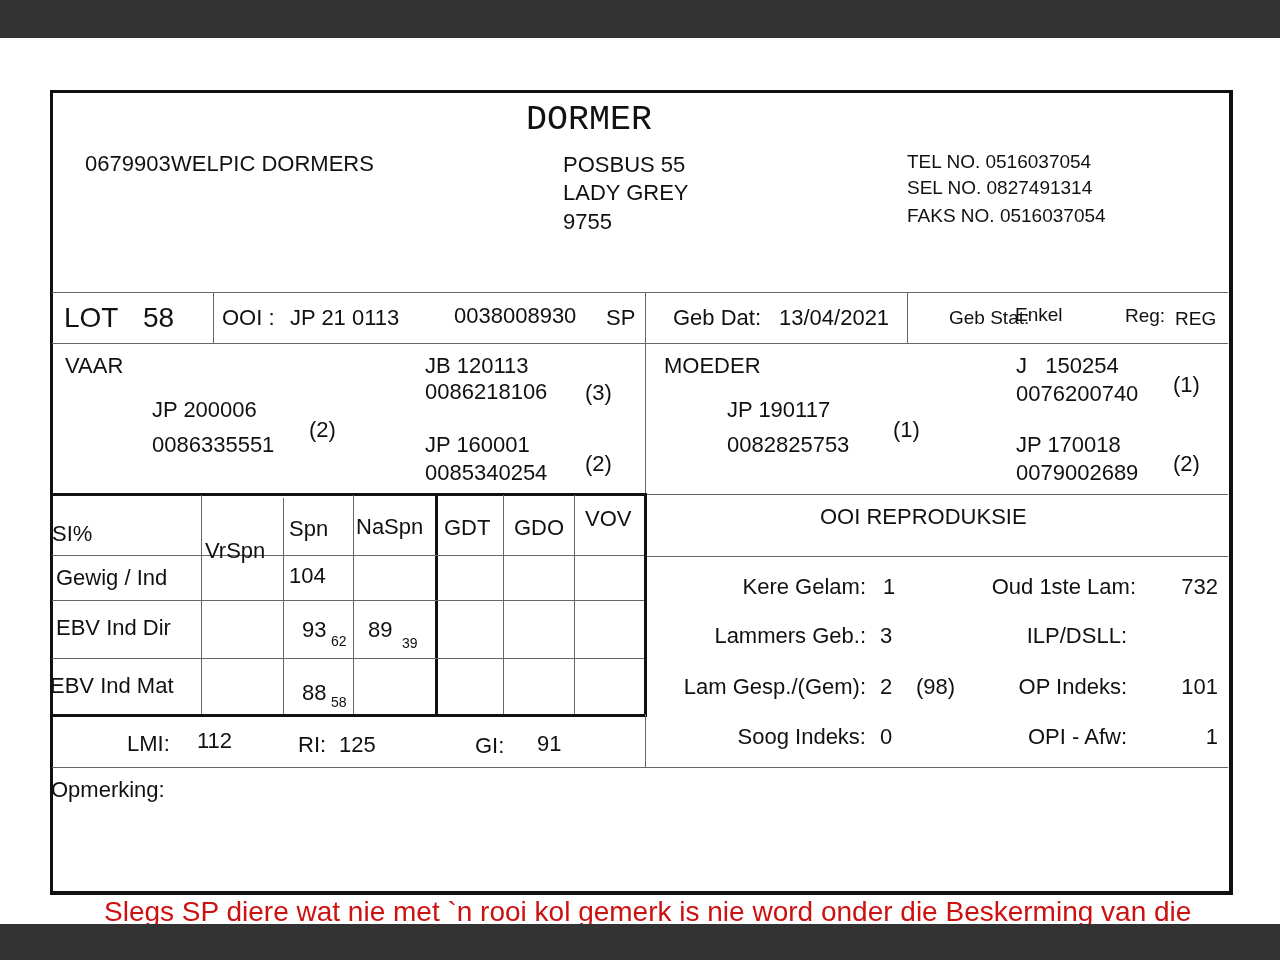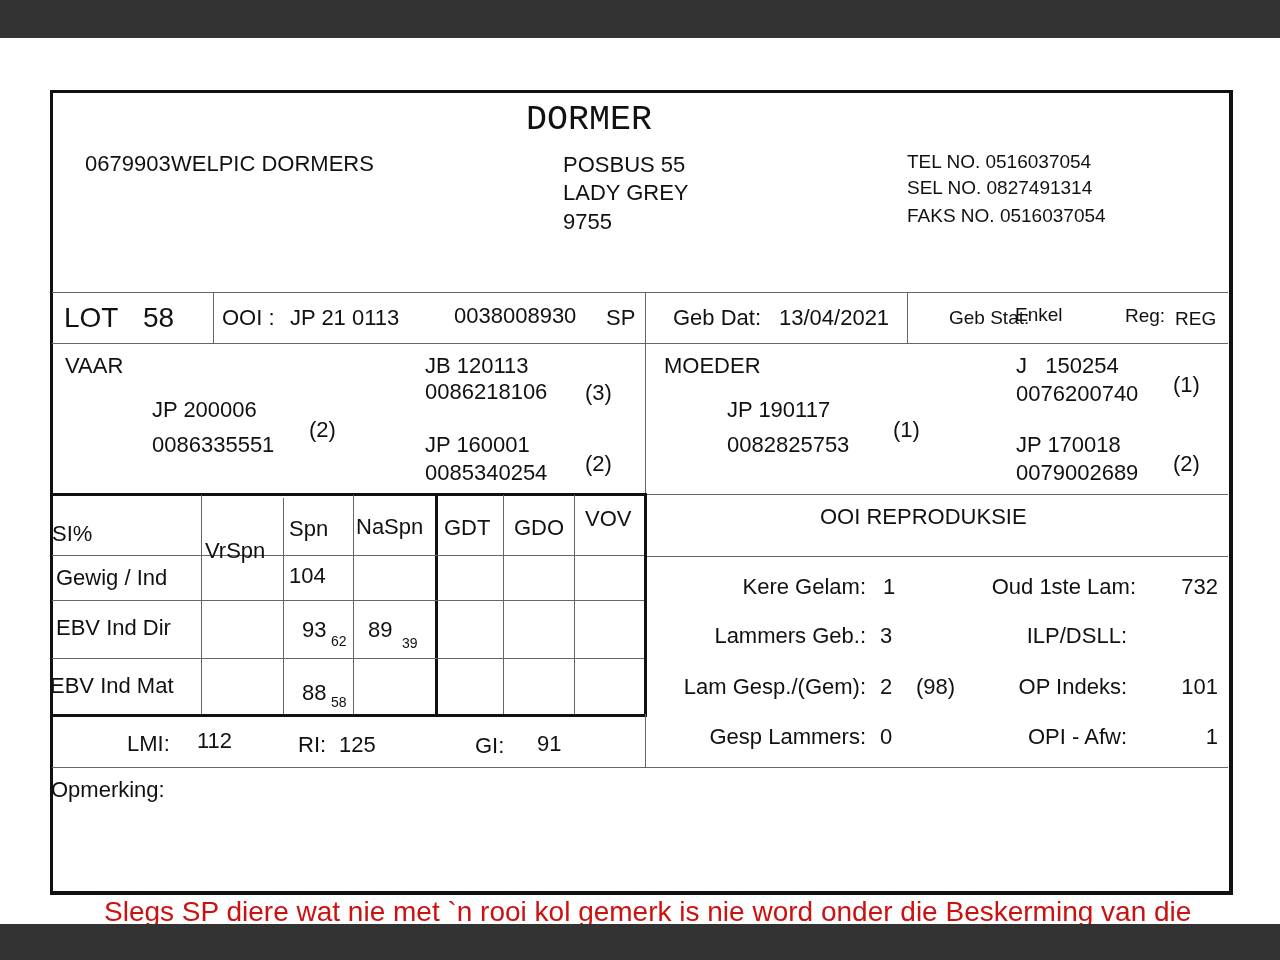--- a/index.html
+++ b/index.html
@@ -130,7 +130,7 @@
 <div class="abs t22" style="right:414px; top:674px;">Lam Gesp./(Gem):</div>
 <div class="abs t22" style="left:880px; top:674px;">2</div>
 <div class="abs t22" style="left:916px; top:674px;">(98)</div>
-<div class="abs t22" style="right:414px; top:724px;">Gesp Lammers:</div>
+<div class="abs t22" style="right:414px; top:724px;">Soog Indeks:</div>
 <div class="abs t22" style="left:880px; top:724px;">0</div>
 
 <div class="abs t22" style="right:144px; top:574px;">Oud 1ste Lam:</div>

